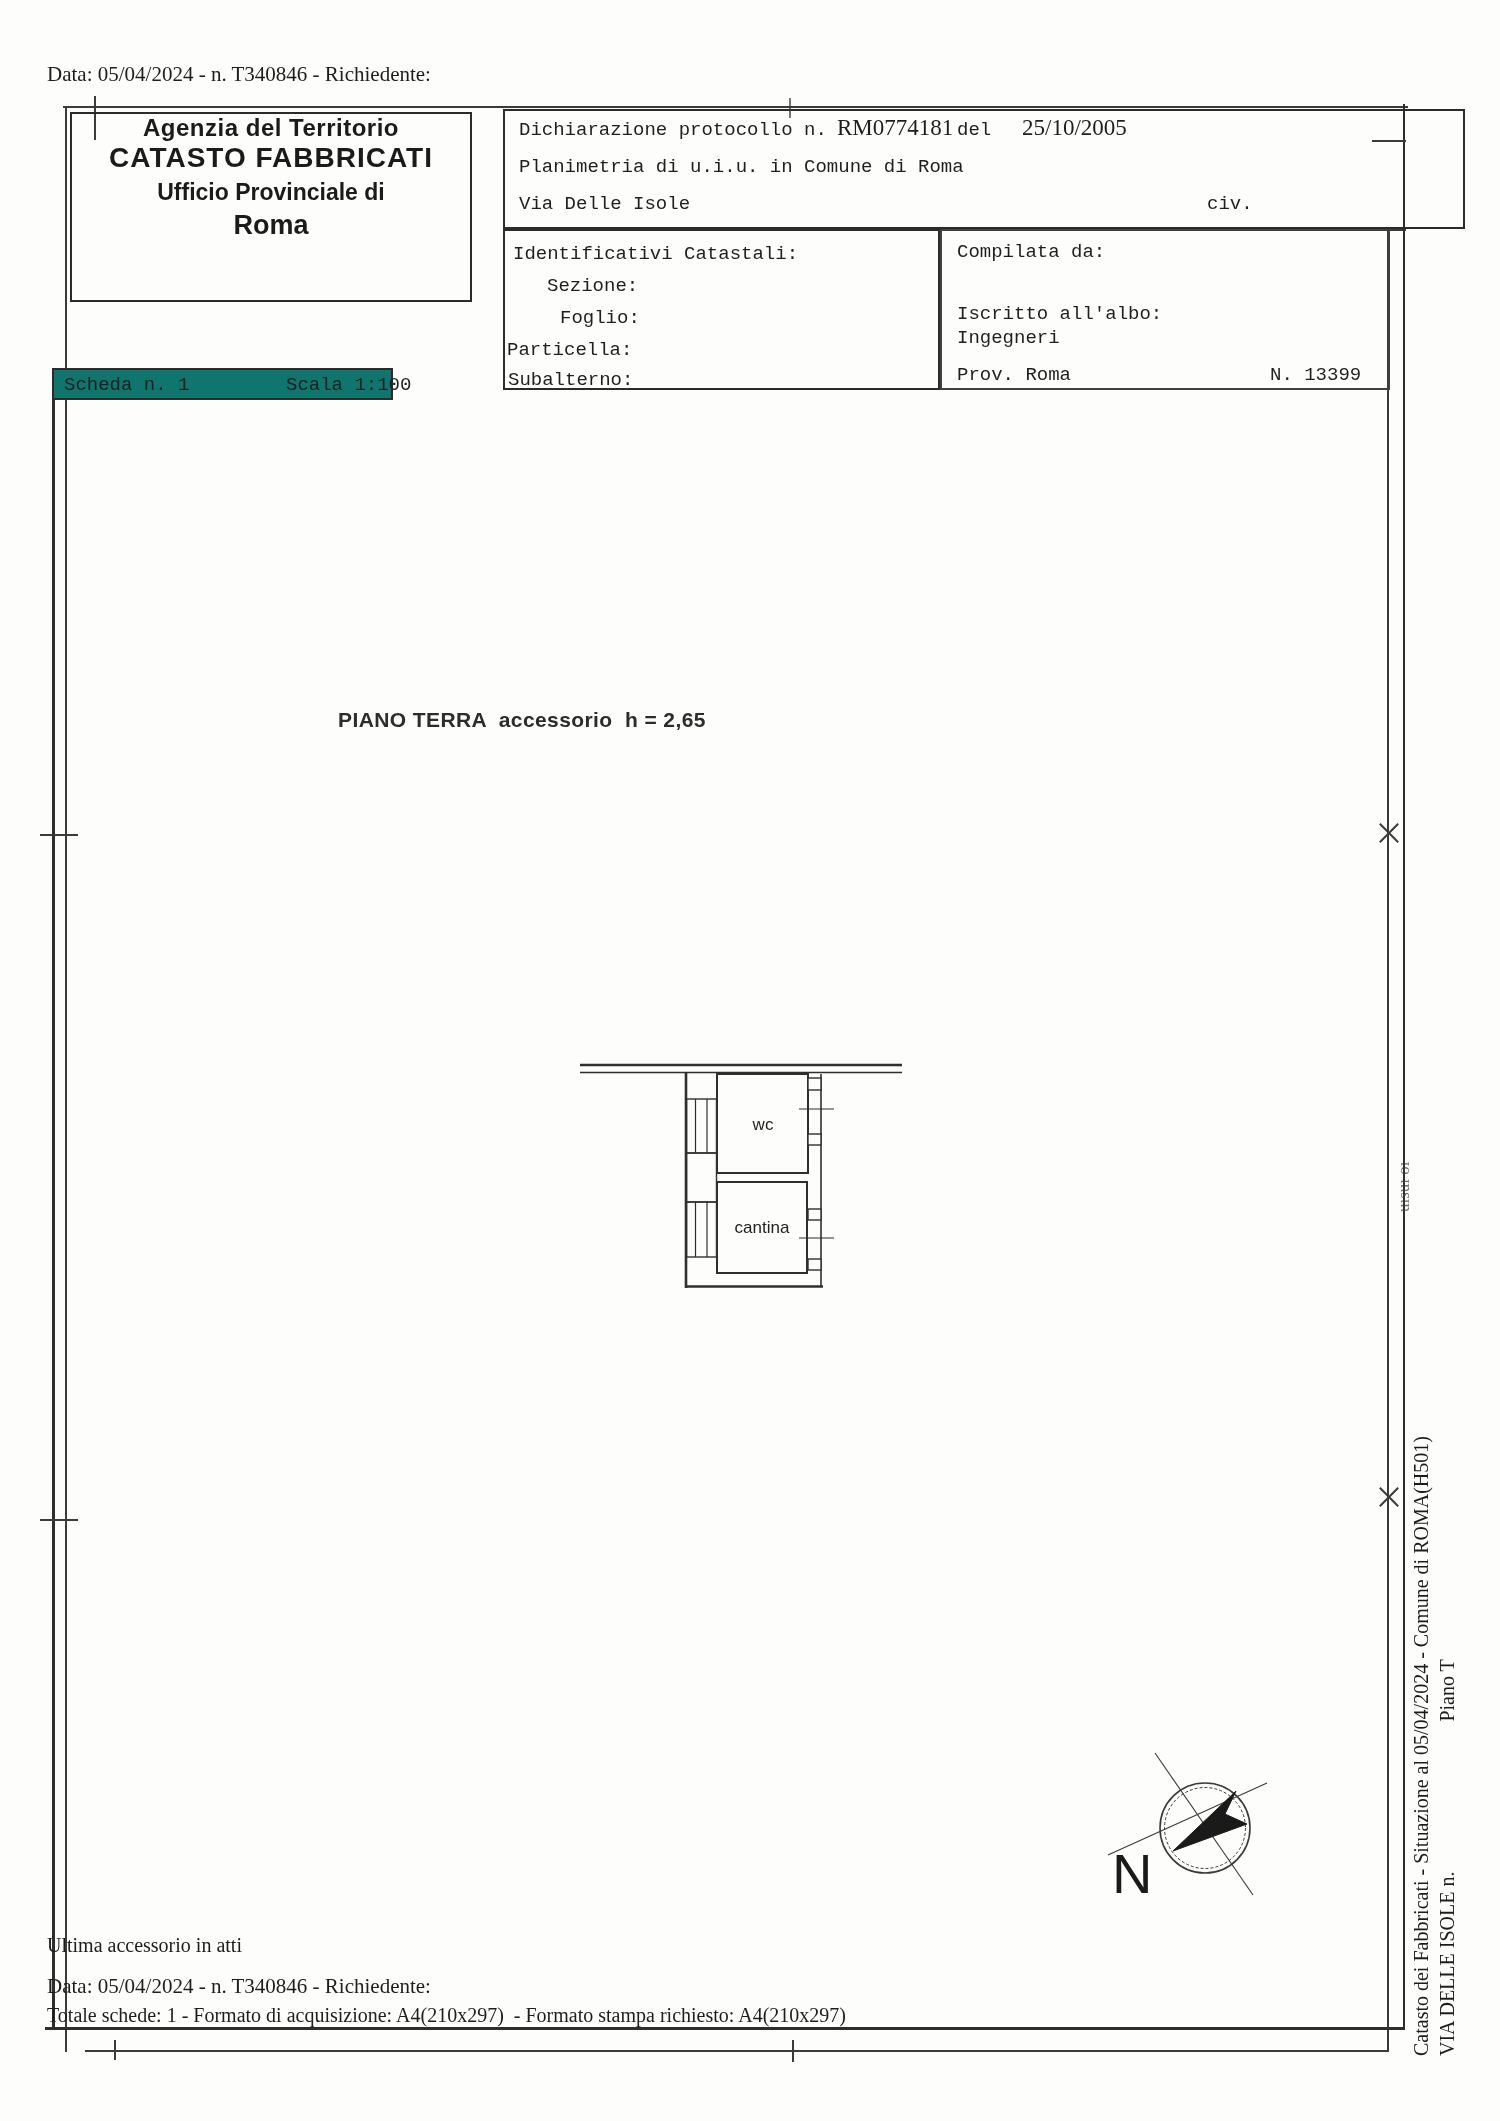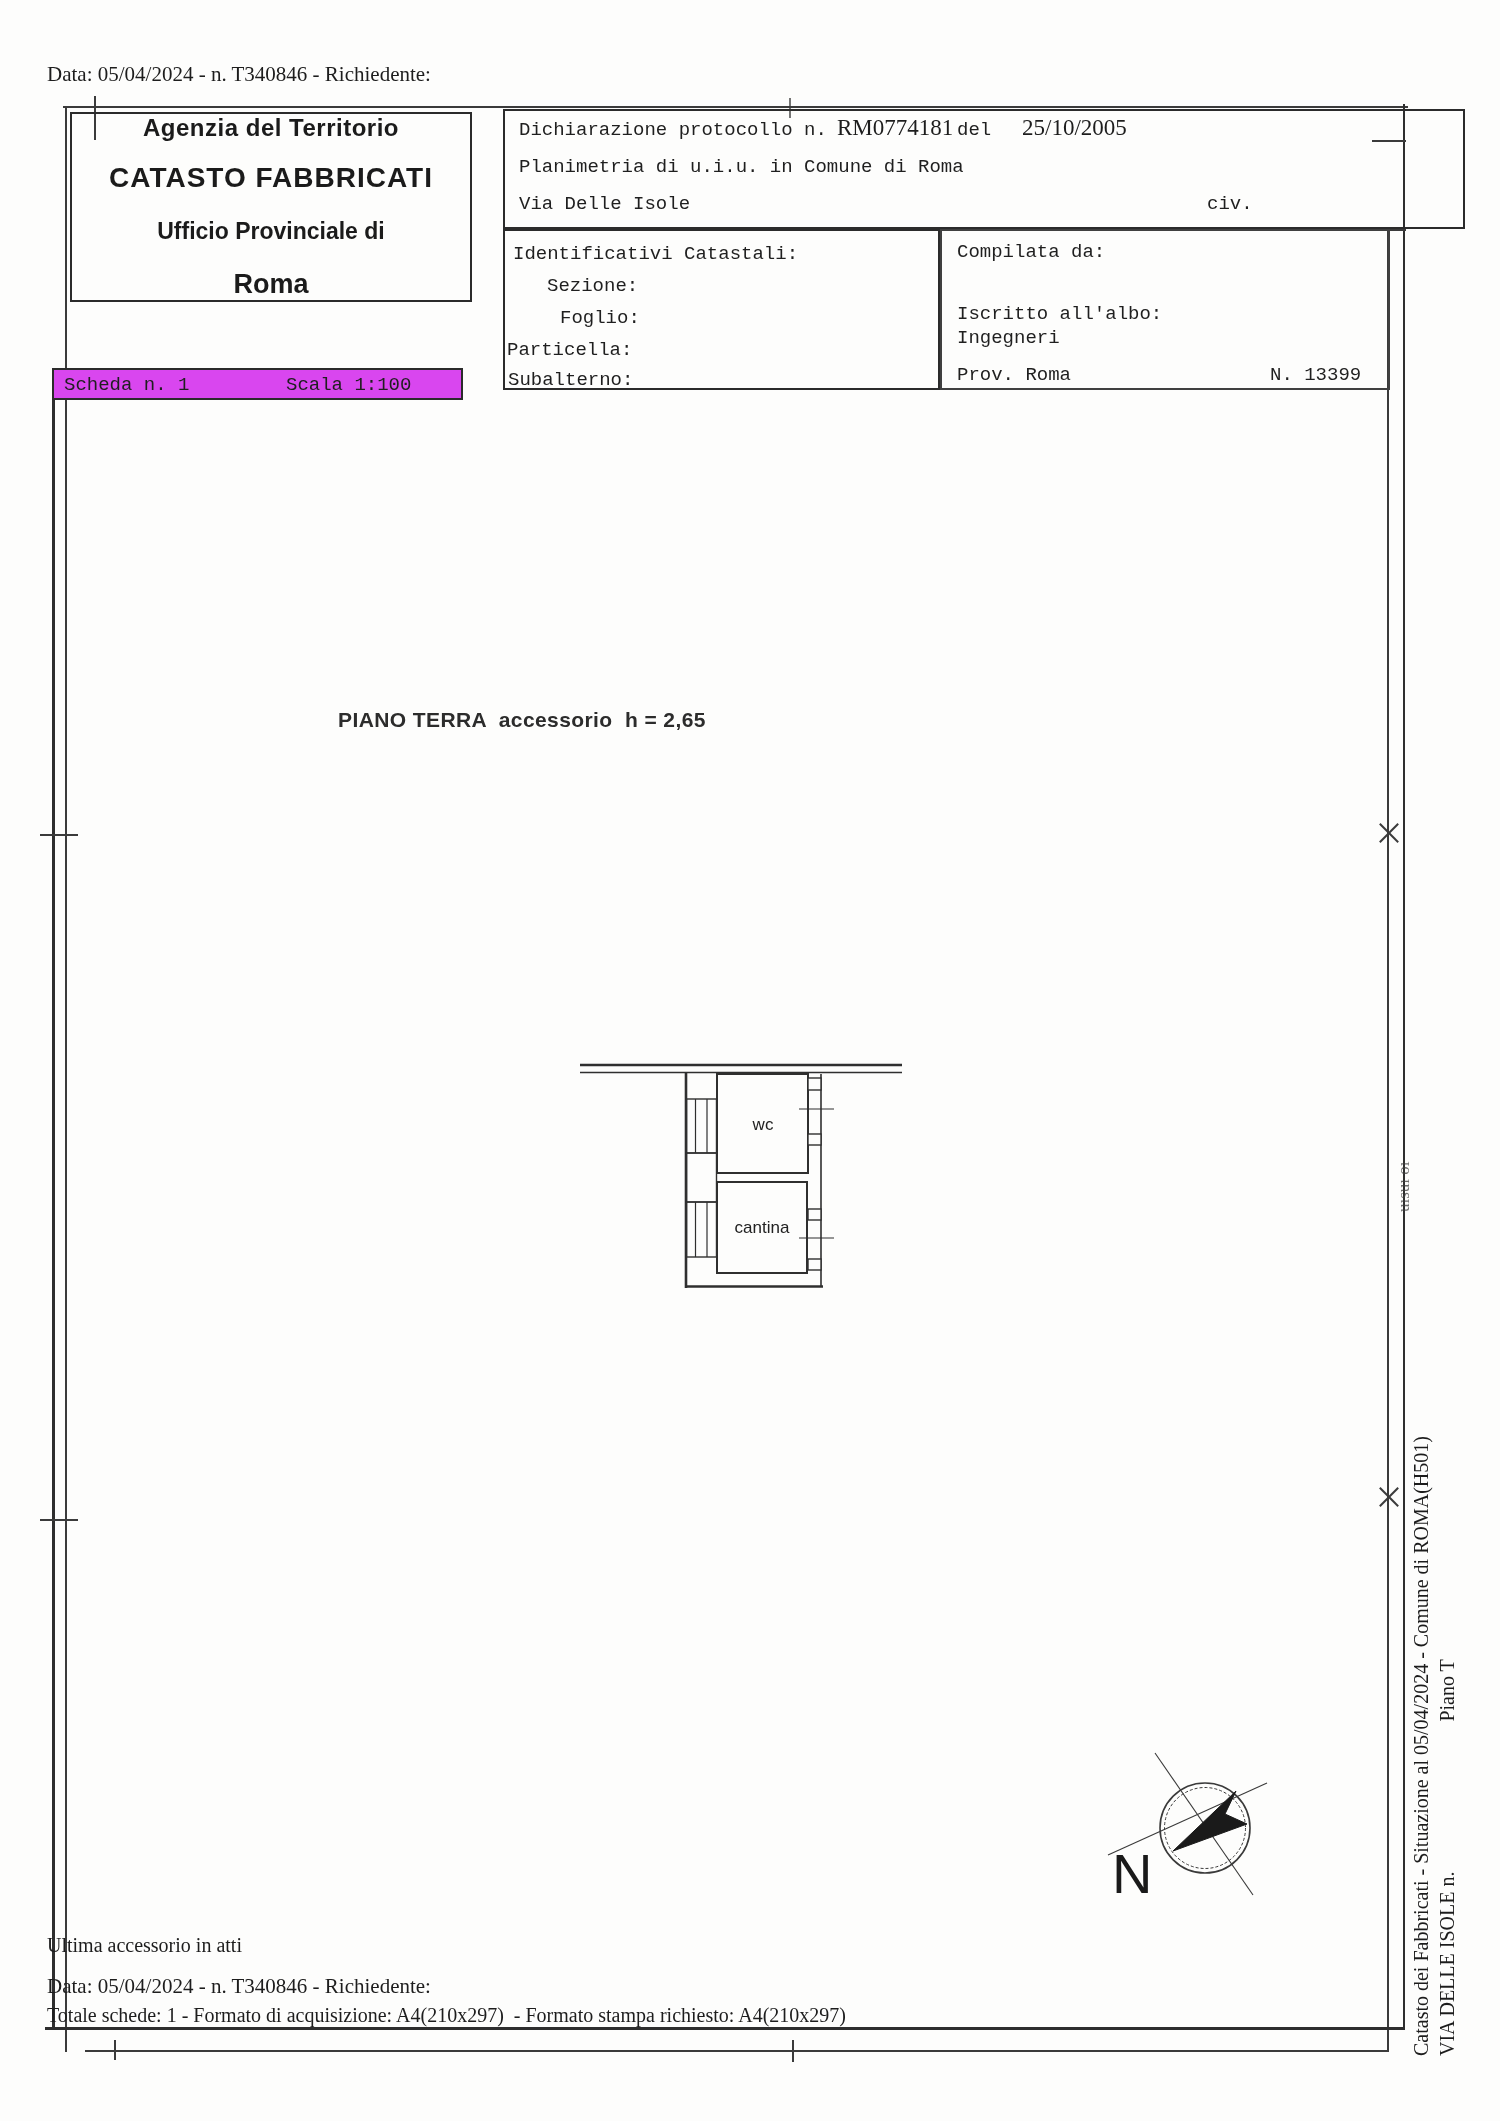--- a/index.html
+++ b/index.html
@@ -37,7 +37,7 @@
 
   
   .agency-box{left:70px;top:112px;width:398px;height:186px;border:2px solid #2b2b2b;
-              display:flex;flex-direction:column;align-items:center;justify-content:space-between;
+              display:flex;flex-direction:column;align-items:center;justify-content:flex-start;
               text-align:center;font-weight:bold;color:#1b1b1b;}
   .agency-box .a1{font-size:24px;letter-spacing:.5px;}
   .agency-box .a2{font-size:28px;letter-spacing:1px;margin-top:0;}

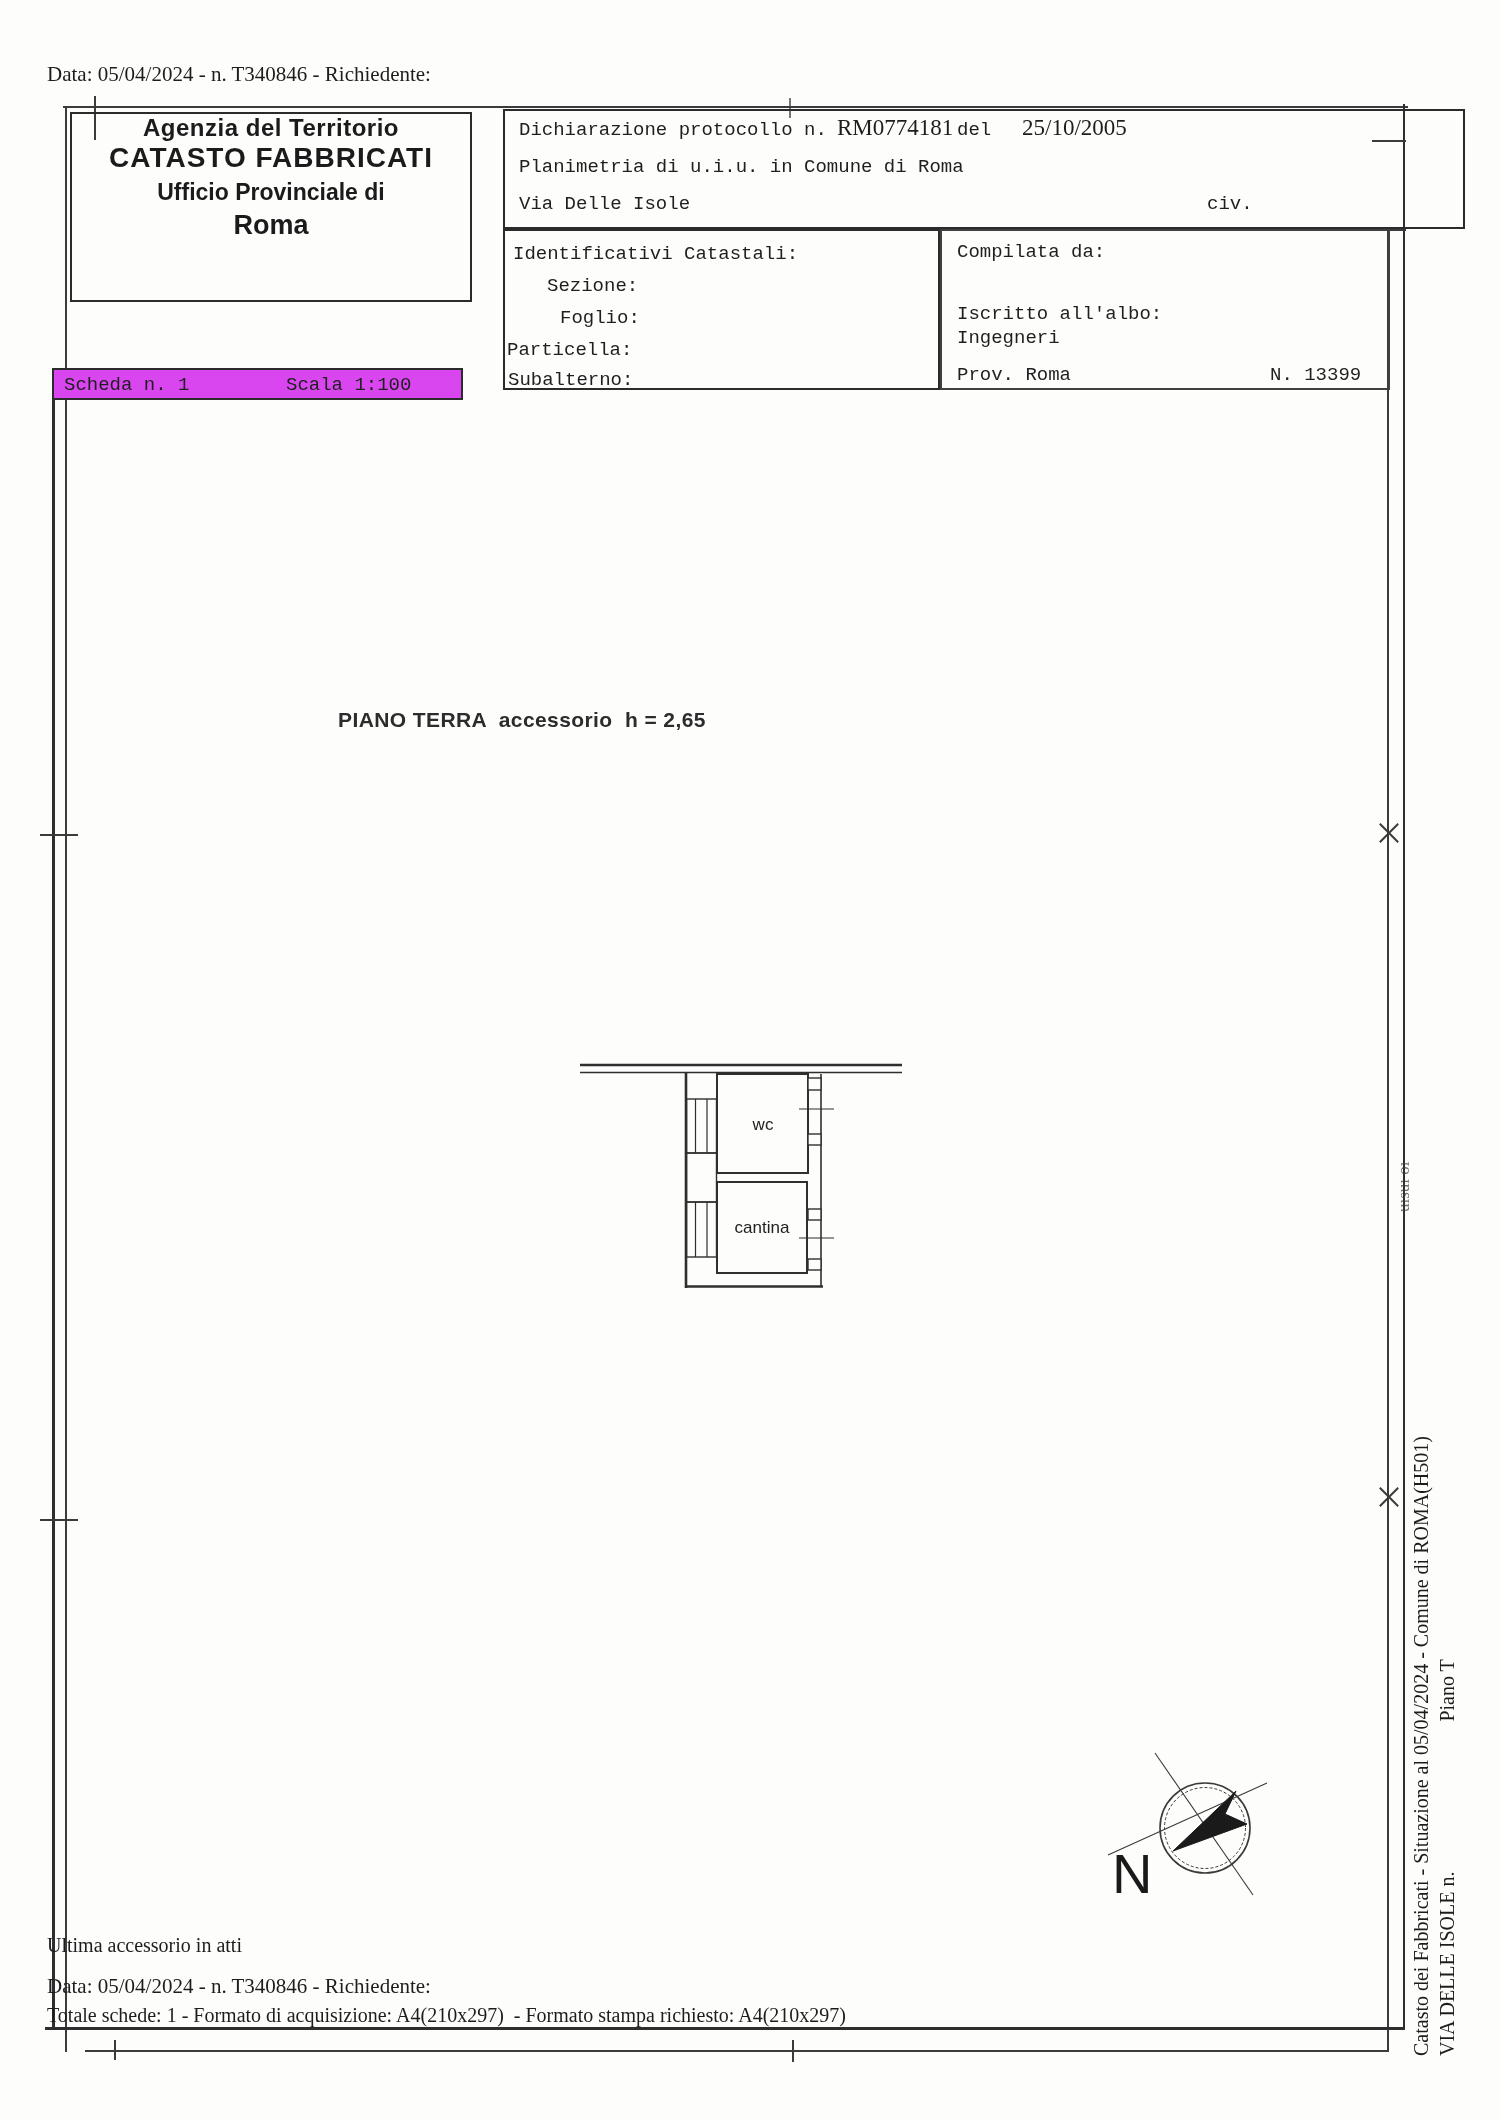--- a/index.html
+++ b/index.html
@@ -67,7 +67,7 @@
   .c-prov{left:15px;top:133px;}
   .c-num{left:328px;top:133px;}
 
-  .scheda-box{left:52px;top:368px;width:411px;height:32px;border:2px solid #2b2b2b;box-sizing:border-box;background:#d946ef;}
+  .scheda-box{left:52px;top:368px;width:341px;height:32px;border:2px solid #2b2b2b;box-sizing:border-box;background:#0f766e;}
   .s-label{left:10px;top:4px;}
   .s-scala{left:232px;top:4px;}
 

